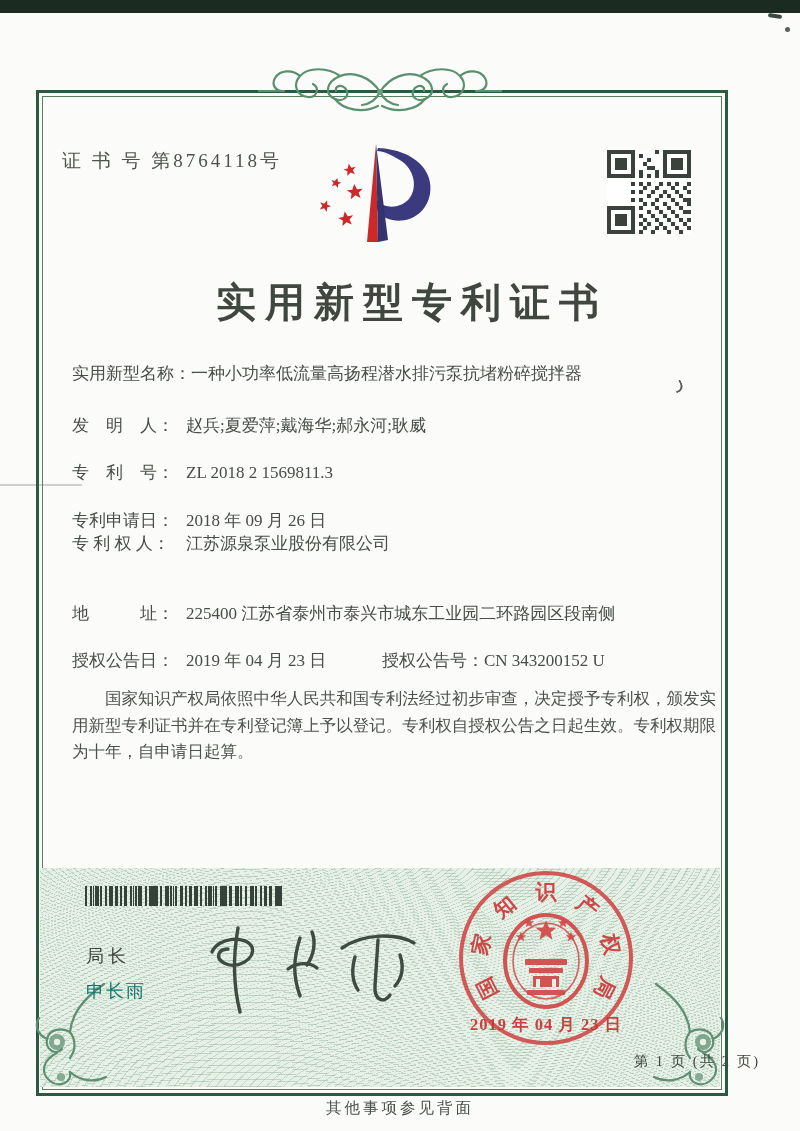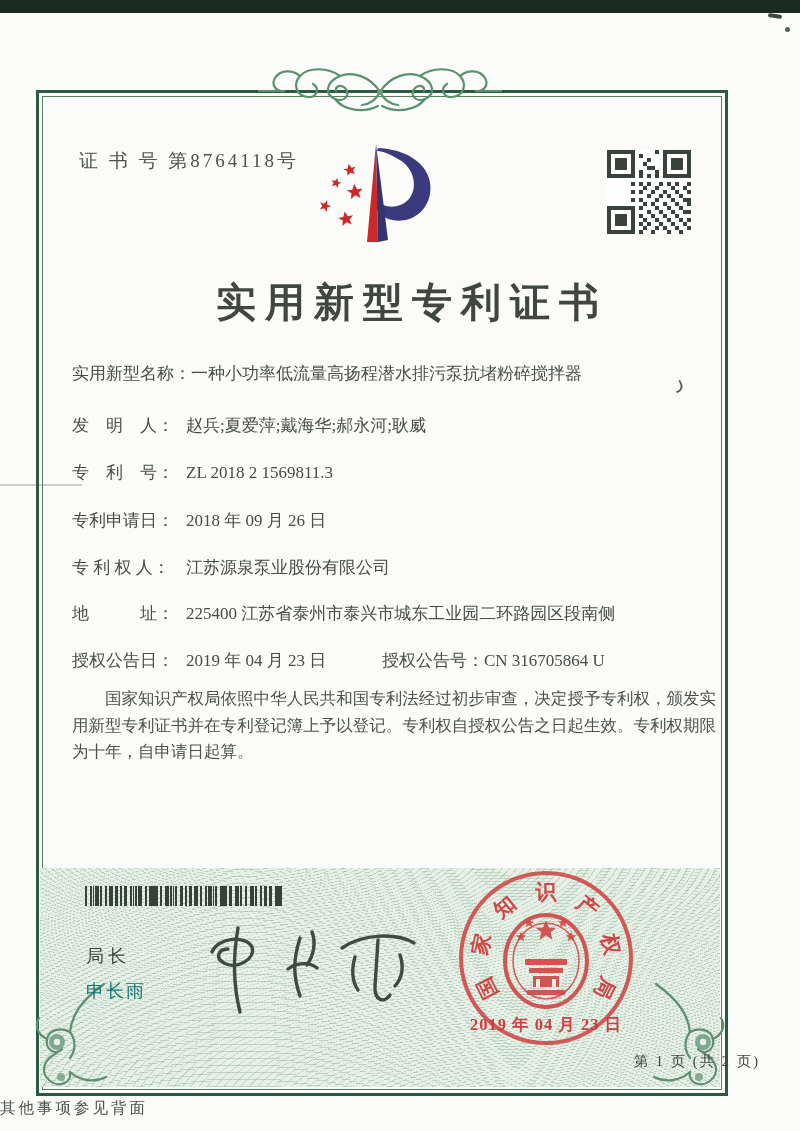--- a/index.html
+++ b/index.html
@@ -21,7 +21,7 @@
   .frame::after{content:"";position:absolute;inset:3px;border:1px solid #54805f;}
   .top-ornament{left:258px;top:66px;width:244px;height:50px;}
   
-  .cert-no{left:62px;top:148px;font-size:19px;letter-spacing:3px;color:#4d534c;margin-left:17px;}
+  .cert-no{left:62px;top:148px;font-size:19px;letter-spacing:3px;color:#4d534c;}
   .logo{left:312px;top:138px;width:136px;height:118px;}
   .qr{left:607px;top:150px;width:84px;height:84px;}
   .title{left:0;top:263px;width:800px;text-align:center;font-size:40px;font-weight:bold;

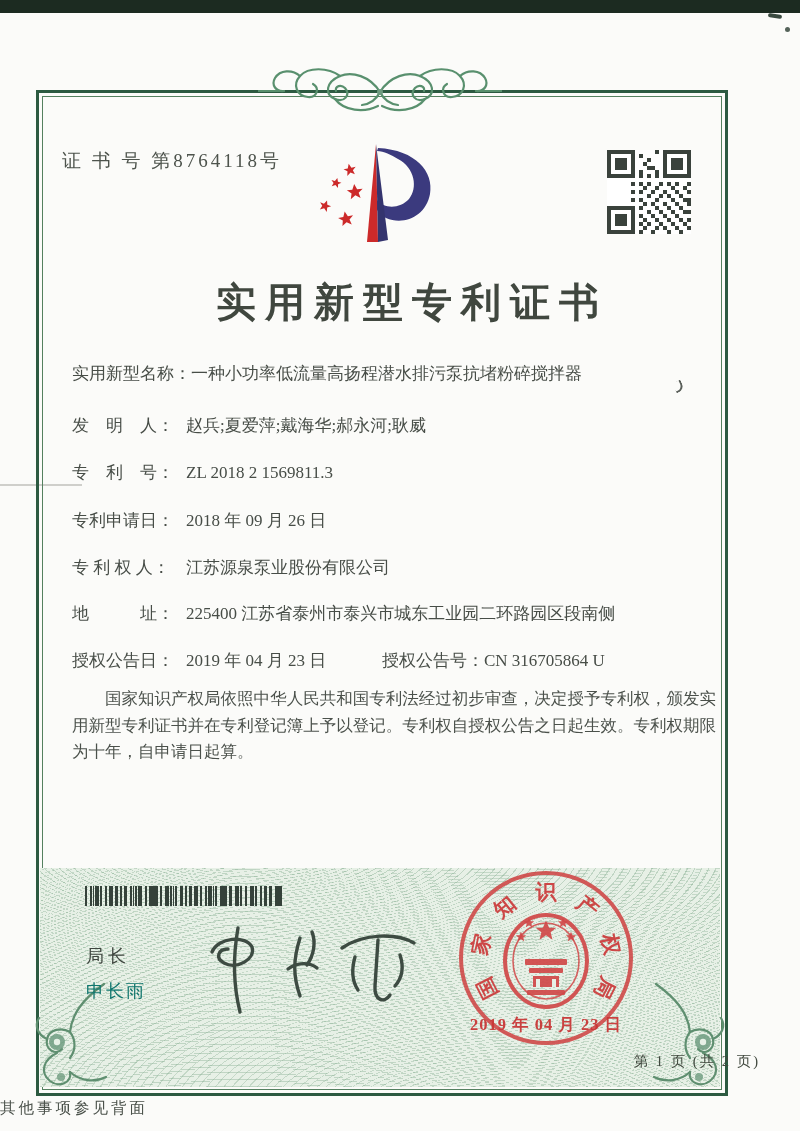--- a/index.html
+++ b/index.html
@@ -170,7 +170,7 @@
   <div class="abs frow" style="top:509px">
     <span class="flabel">专利申请日：</span><span class="fvalue">2018 年 09 月 26 日</span>
   </div>
-  <div class="abs frow" style="top:556px">
+  <div class="abs frow" style="top:532px">
     <span class="flabel">专 利 权 人：</span><span class="fvalue">江苏源泉泵业股份有限公司</span>
   </div>
   <div class="abs frow" style="top:602px">

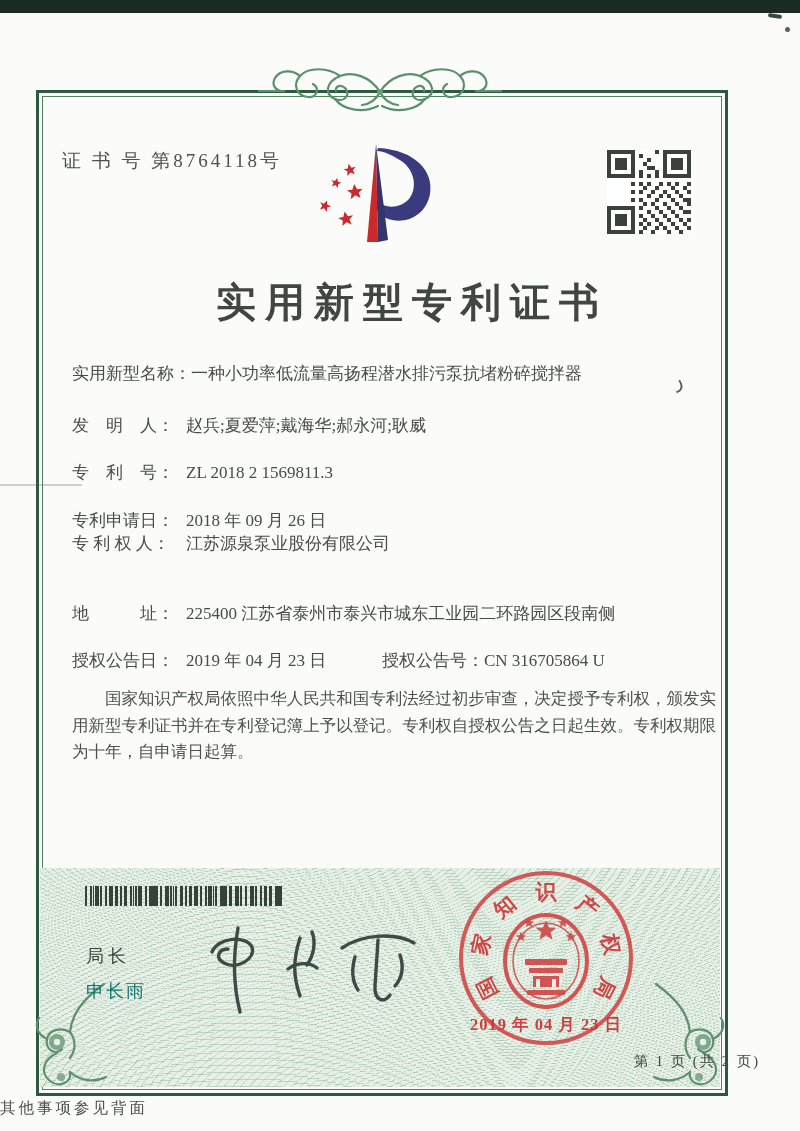--- a/index.html
+++ b/index.html
@@ -177,7 +177,7 @@
     <span class="flabel">地　　　址：</span><span class="fvalue-block">225400 江苏省泰州市泰兴市城东工业园二环路园区段南侧</span>
   </div>
   <div class="abs frow" style="top:649px">
-    <span class="flabel">授权公告日：</span><span class="fvalue-mid">2019 年 04 月 23 日</span><span class="flabel" style="min-width:0">授权公告号：</span><span class="fvalue">CN 316705864 U</span>
+    <span class="flabel">授权公告日：</span><span class="fvalue-mid">2019 年 04 月 23 日</span><span class="flabel" style="min-width:0">授权公告号：</span><span class="fvalue">CN 343200152 U</span>
   </div>
 
   <div class="abs bodytext">

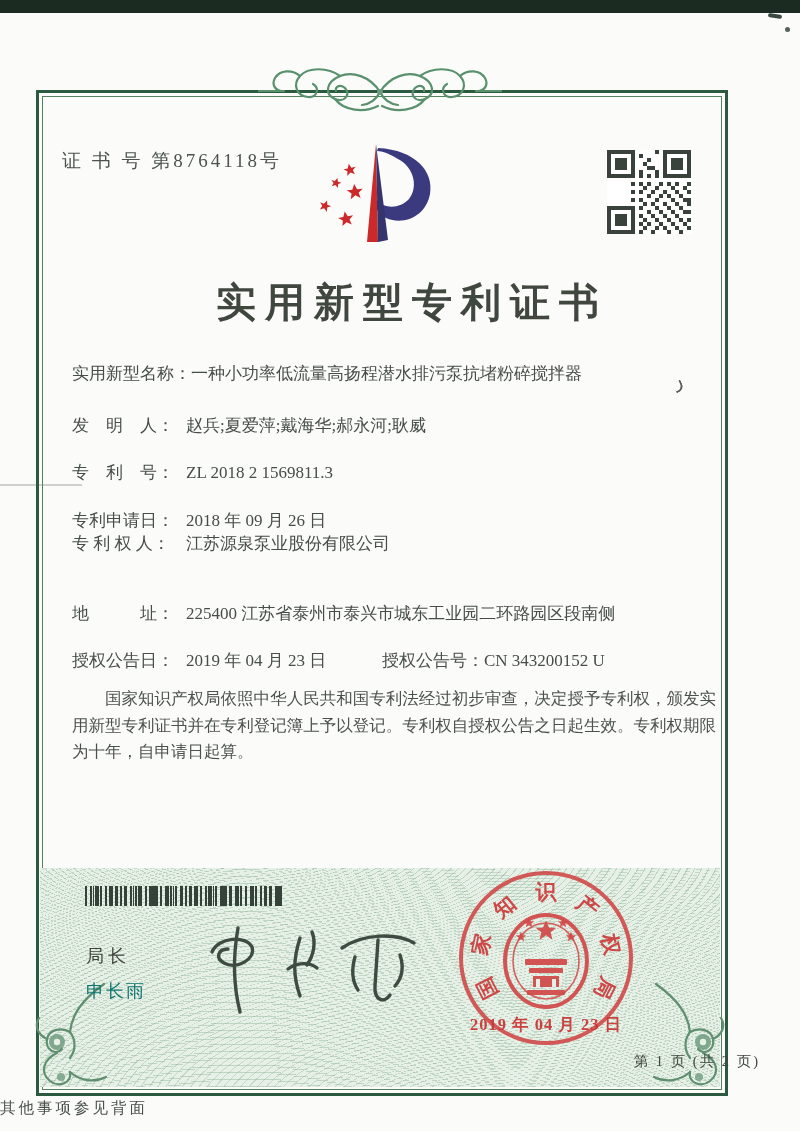--- a/index.html
+++ b/index.html
@@ -66,7 +66,7 @@
   .seal-date{left:455px;top:1014px;width:182px;text-align:center;font-size:16.5px;font-weight:bold;
     letter-spacing:1px;color:rgba(200,55,55,.95);}
   .page-num{left:0;top:1052px;width:760px;text-align:right;font-size:14.5px;letter-spacing:2px;color:#41493f;}
-  .back-note{left:0;top:1098px;width:800px;text-align:left;font-size:15.5px;letter-spacing:3px;color:#4a514a;}
+  .back-note{left:0;top:1098px;width:800px;text-align:center;font-size:15.5px;letter-spacing:3px;color:#4a514a;}
 </style>
 </head>
 <body>

